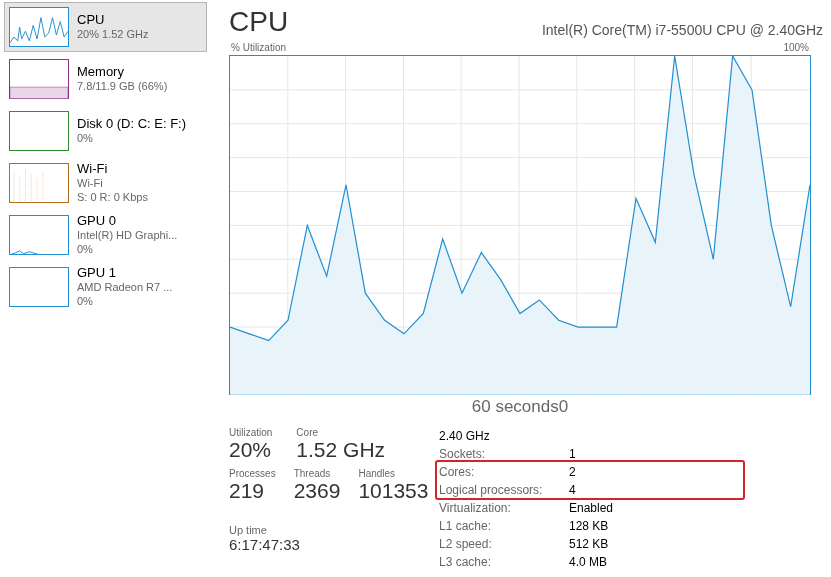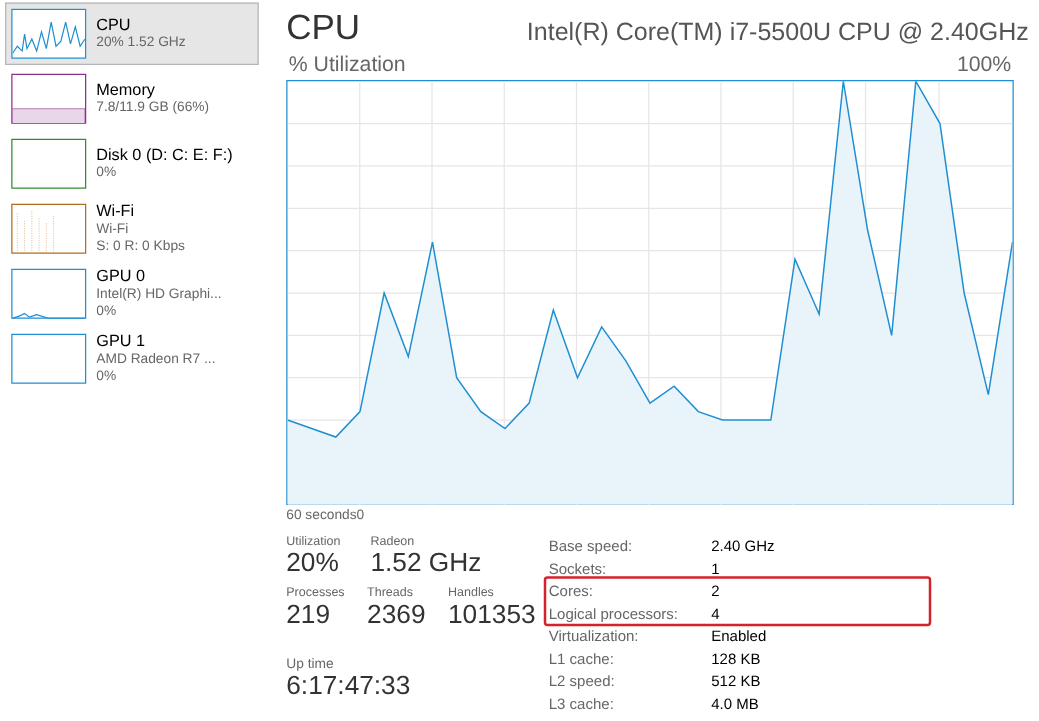--- a/index.html
+++ b/index.html
@@ -56,7 +56,7 @@
     margin-bottom: 4px;
   }
   .h-title { font-size: 28px; font-weight: 400; color: #333; }
-  .h-sub { font-size: 20px; color: #555; }
+  .h-sub { font-size: 14px; color: #555; }
   .axis-labels {
     display: flex;
     justify-content: space-between;

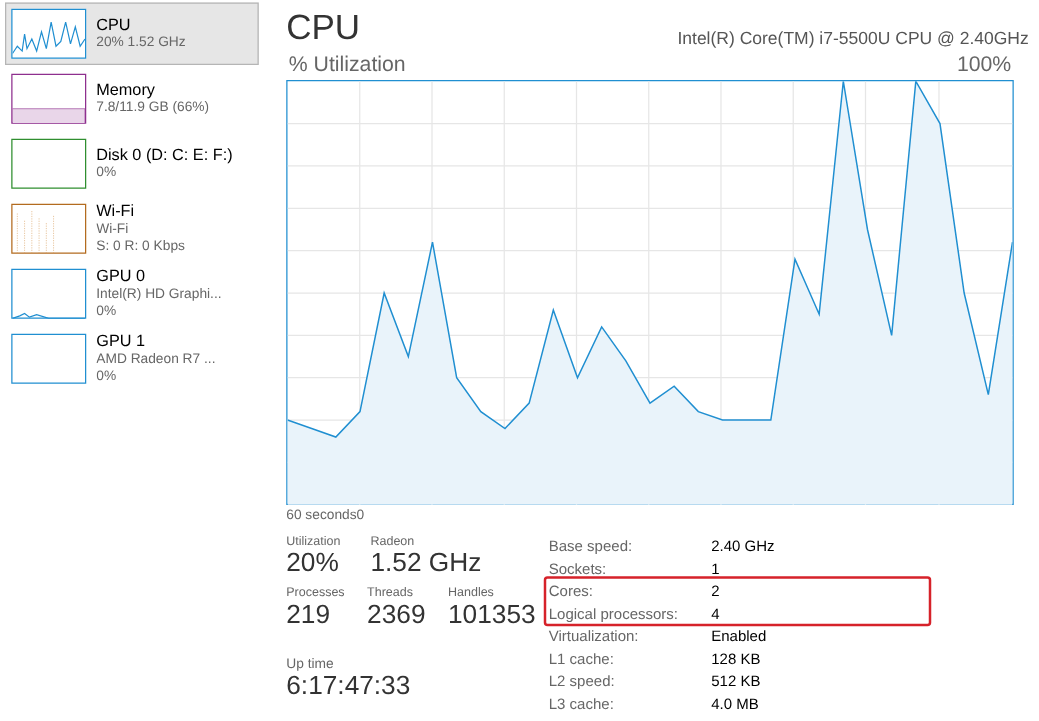--- a/index.html
+++ b/index.html
@@ -60,7 +60,7 @@
   .axis-labels {
     display: flex;
     justify-content: space-between;
-    font-size: 17px;
+    font-size: 10px;
     color: #666;
     margin-bottom: 2px;
     padding: 0 2px;

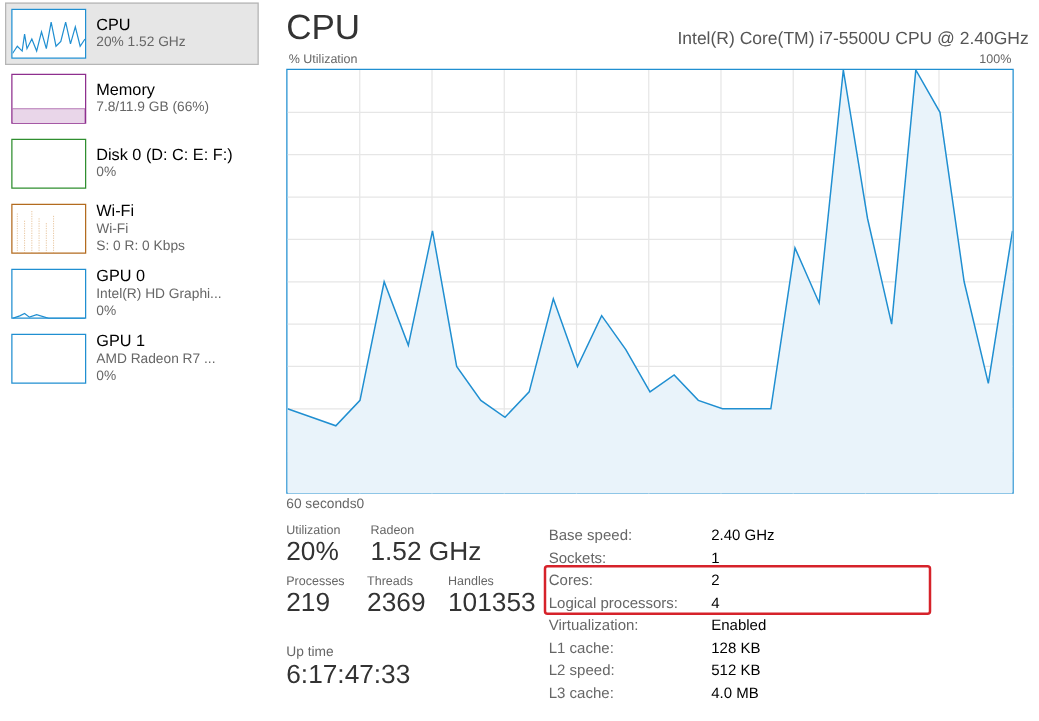--- a/index.html
+++ b/index.html
@@ -76,8 +76,8 @@
   .bottom-labels {
     width: 582px;
     display: flex;
-    justify-content: flex-start;
-    font-size: 11px;
+    justify-content: center;
+    font-size: 17px;
     color: #666;
     margin-top: 2px;
   }

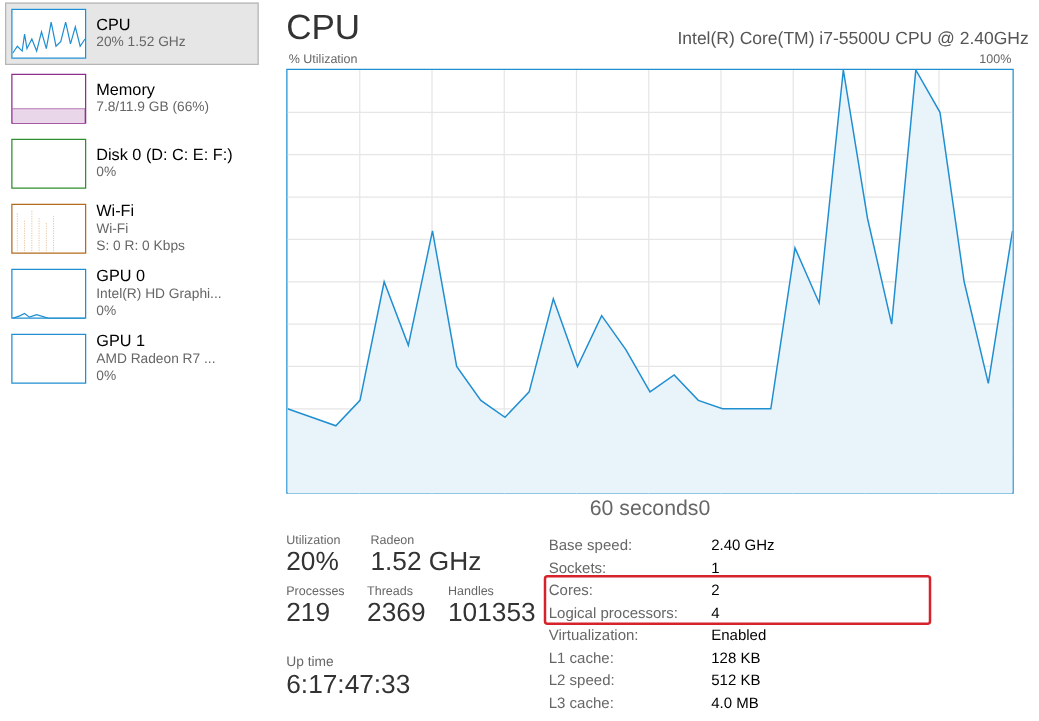--- a/index.html
+++ b/index.html
@@ -242,7 +242,7 @@
           <div class="stat-value">20%</div>
         </div>
         <div class="stat-block">
-          <div class="stat-label">Radeon</div>
+          <div class="stat-label">Core</div>
           <div class="stat-value">1.52 GHz</div>
         </div>
       </div>

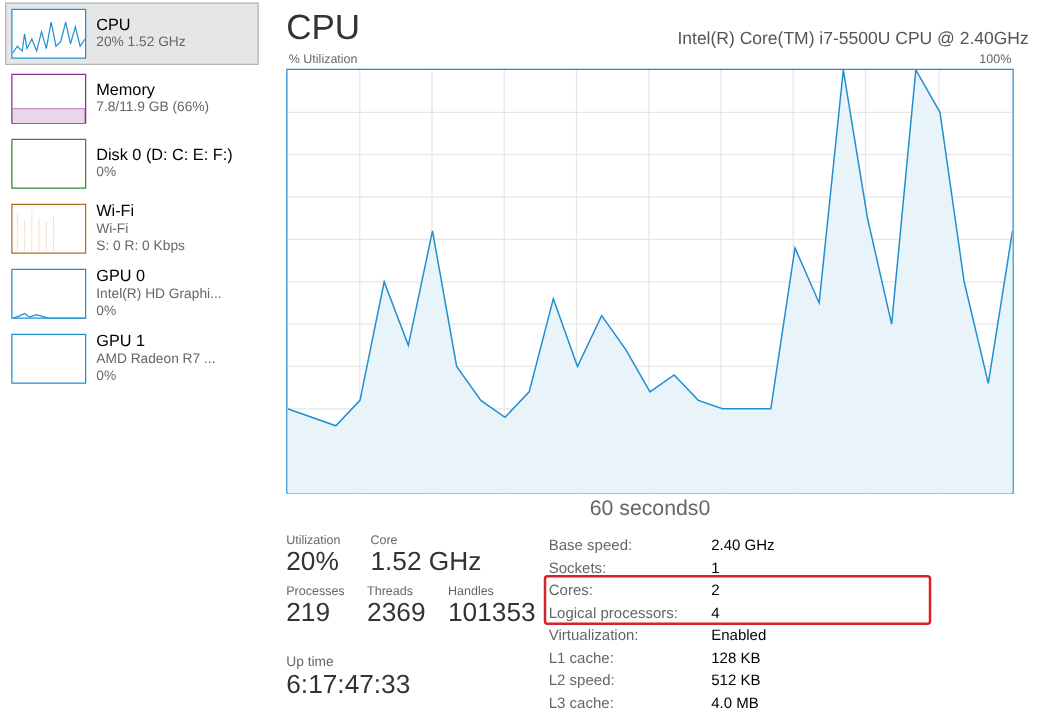--- a/index.html
+++ b/index.html
@@ -266,7 +266,6 @@
 
     <div class="stats-right">
       <div class="spec-line">
-          <div class="spec-label">Base speed:</div>
           <div class="spec-value">2.40 GHz</div>
         </div>
       <div class="spec-line">

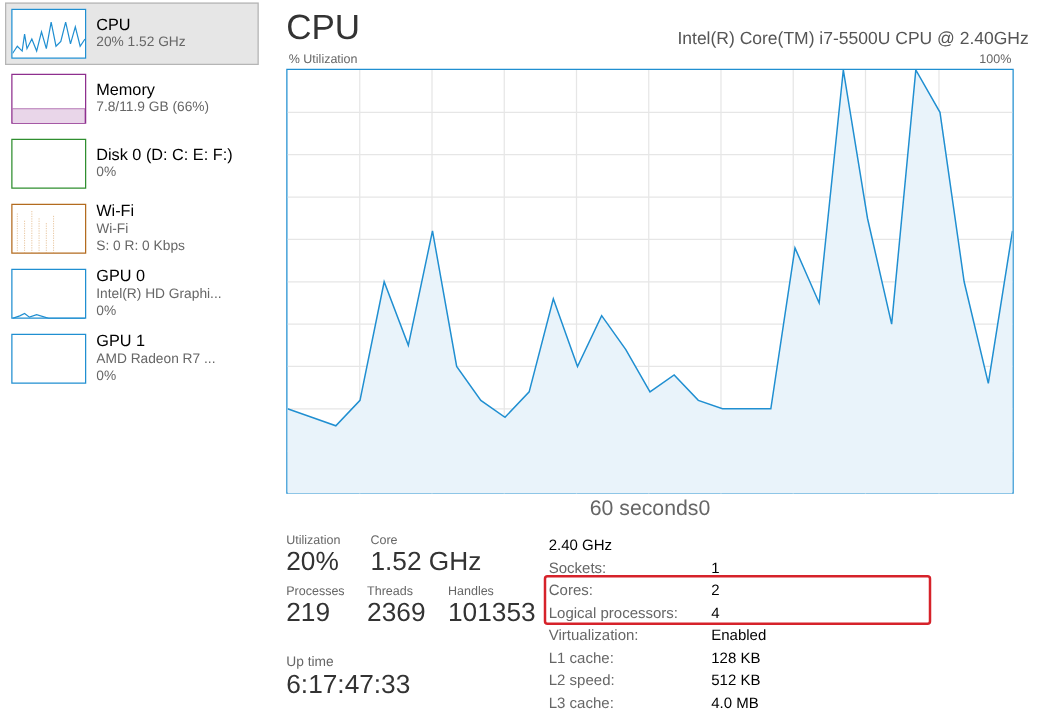--- a/index.html
+++ b/index.html
@@ -94,7 +94,7 @@
   .stat-label { font-size: 10px; color: #666; }
   .stat-value { font-size: 21px; color: #333; margin-top: 0px; }
   .uptime-label { font-size: 11px; color: #666; margin-top: 21px; }
-  .uptime-value { font-size: 21px; color: #333; }
+  .uptime-value { font-size: 15px; color: #333; }
   .spec-line { display: flex; font-size: 12px; line-height: 18px; }
   .spec-label { width: 130px; color: #666; }
   .spec-value { color: #000; }

